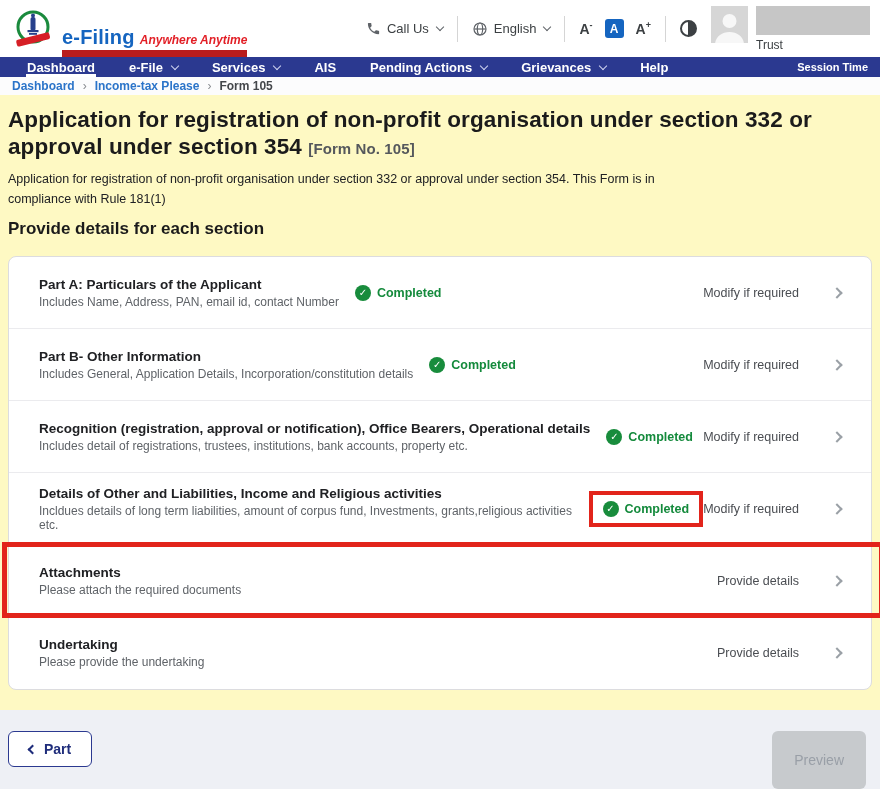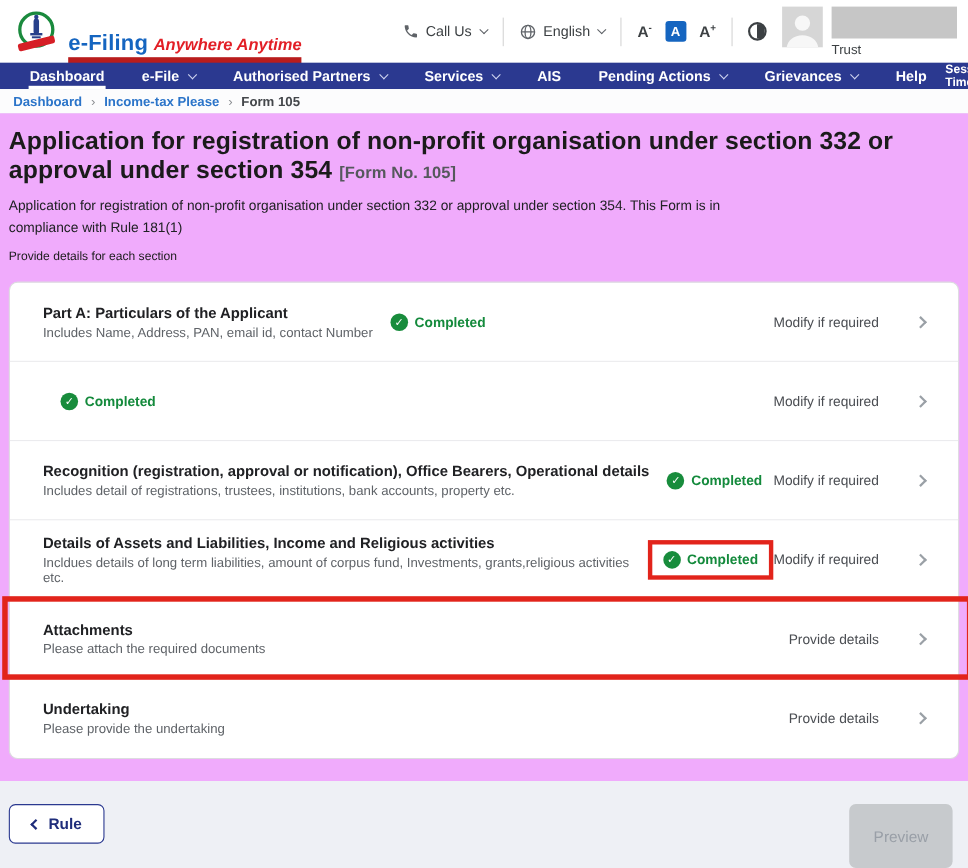--- a/index.html
+++ b/index.html
@@ -13,7 +13,7 @@
   .brand-text { display:flex; flex-direction:column; }
   .brand-line1 { display:flex; align-items:baseline; gap:5px; border-bottom:8px solid #b91c1c; padding-bottom:1px; }
   .efiling { color:#1565c0; font-size:20px; font-weight:700; letter-spacing:.2px; }
-  .tagline { color:#e21f26; font-size:15px; font-style:italic; font-weight:700;margin-top:46px; }
+  .tagline { color:#e21f26; font-size:12px; font-style:italic; font-weight:700;margin-top:46px; }
   .brand-sub { font-size:8.5px; color:#333; font-weight:700; margin-top:2px; }
 
   .hdr-right { margin-left:auto; display:flex; align-items:center; gap:14px; }

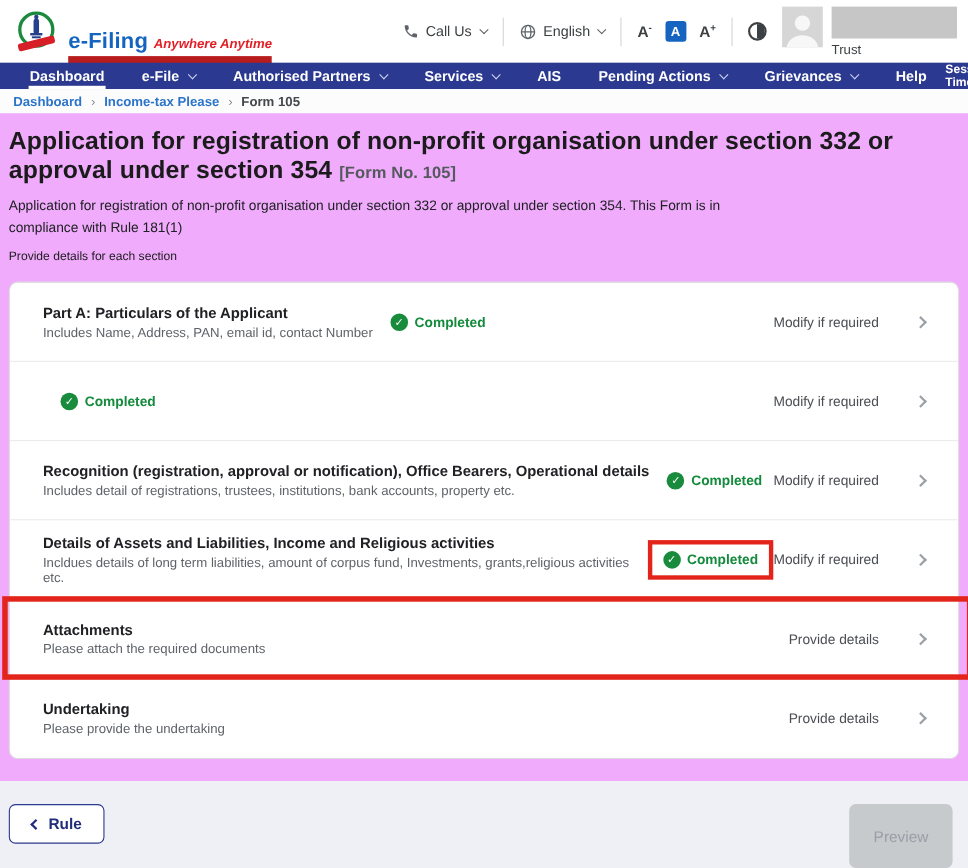--- a/index.html
+++ b/index.html
@@ -154,10 +154,6 @@
       <span class="cdown"></span>
     </div>
   <div class="nav-item">
-      <span>Authorised Partners</span>
-      <span class="cdown"></span>
-    </div>
-  <div class="nav-item">
       <span>Services</span>
       <span class="cdown"></span>
     </div>

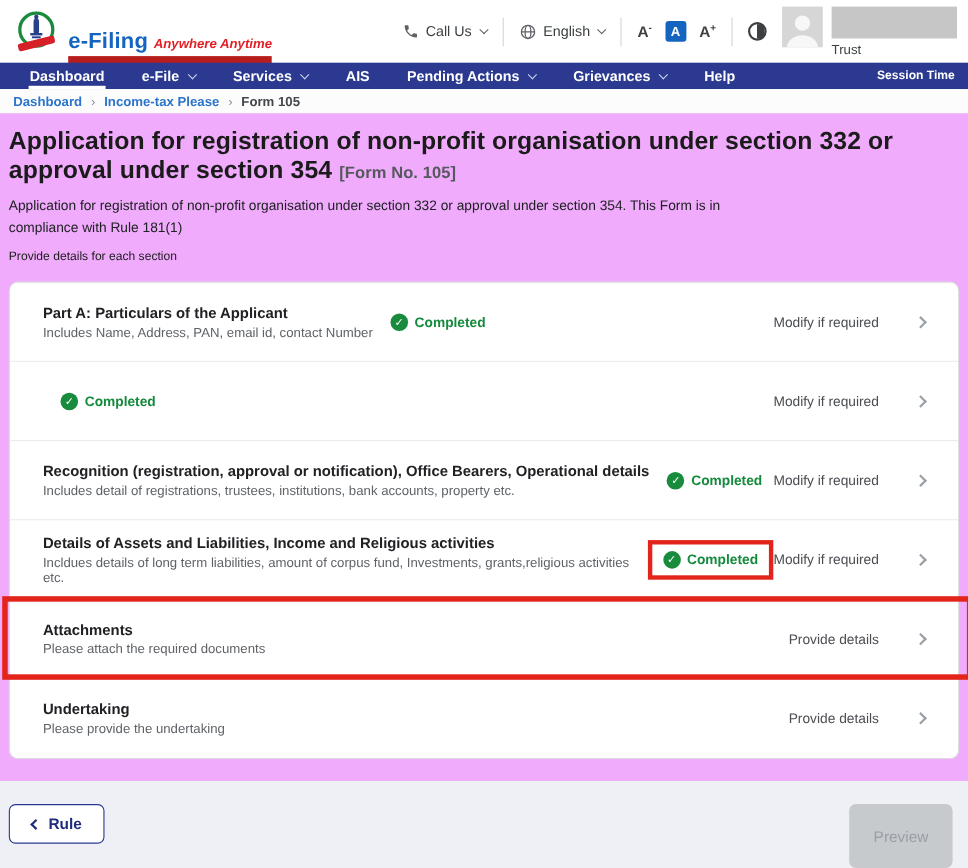--- a/index.html
+++ b/index.html
@@ -46,7 +46,7 @@
   .crumb-sep { color:#8a8d91; font-size:12px; }
 
   
-  .content { background:#f0abfc; padding:12px 8px 20px 8px; }
+  .content { background:#fef9c3; padding:12px 8px 20px 8px; }
   .pg-title { font-size:22.5px; font-weight:700; color:#1b1b1b; line-height:1.18; max-width:856px; letter-spacing:.1px; }
   .form-no { font-size:15px; color:#55585c; font-weight:700; }
   .pg-desc { margin-top:10px; font-size:12.5px; color:#202124; line-height:1.55; max-width:692px; }

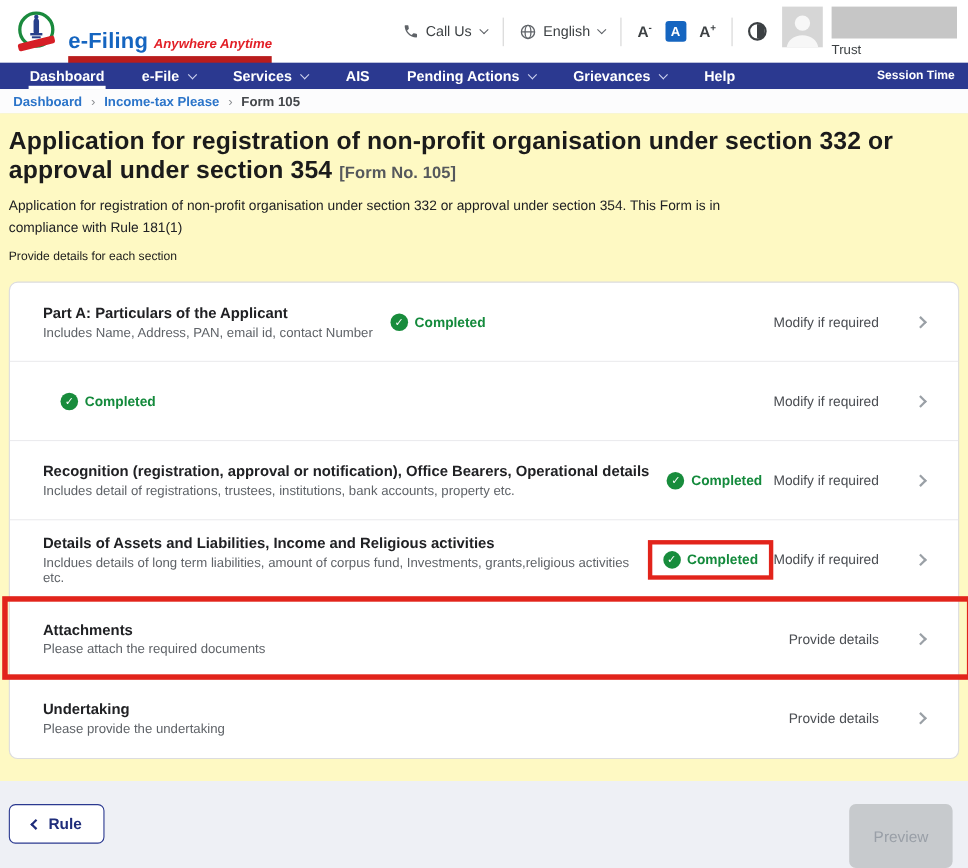--- a/index.html
+++ b/index.html
@@ -50,7 +50,7 @@
   .pg-title { font-size:22.5px; font-weight:700; color:#1b1b1b; line-height:1.18; max-width:856px; letter-spacing:.1px; }
   .form-no { font-size:15px; color:#55585c; font-weight:700; }
   .pg-desc { margin-top:10px; font-size:12.5px; color:#202124; line-height:1.55; max-width:692px; }
-  .sec-heading { margin-top:10px; font-size:11px; font-weight:400; color:#1b1b1b; }
+  .sec-heading { margin-top:10px; font-size:17px; font-weight:700; color:#1b1b1b; }
 
   .card { margin-top:17px; background:#fff; border:1px solid #dcdcdf; border-radius:8px; }
   .row { position:relative; display:flex; align-items:center; min-height:72px; padding:10px 22px 10px 30px; border-bottom:1px solid #ebebee; cursor:pointer;justify-content:space-between; }

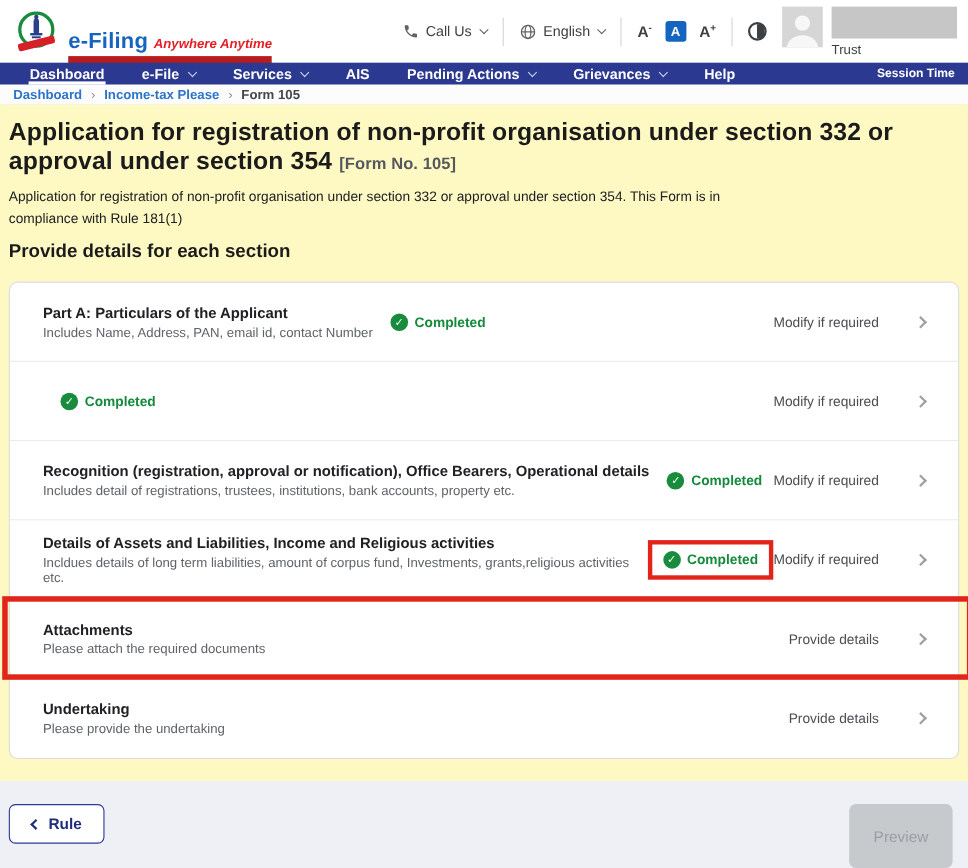--- a/index.html
+++ b/index.html
@@ -208,6 +208,10 @@
     </div>
 
     <div class="row">
+      <div class="row-main">
+        <span class="row-title">Part B- Other Information</span>
+        <span class="row-sub">Includes General, Application Details, Incorporation/constitution details</span>
+      </div>
       <div class="badge">
         <span class="check">✓</span>
         <span class="badge-txt">Completed</span>

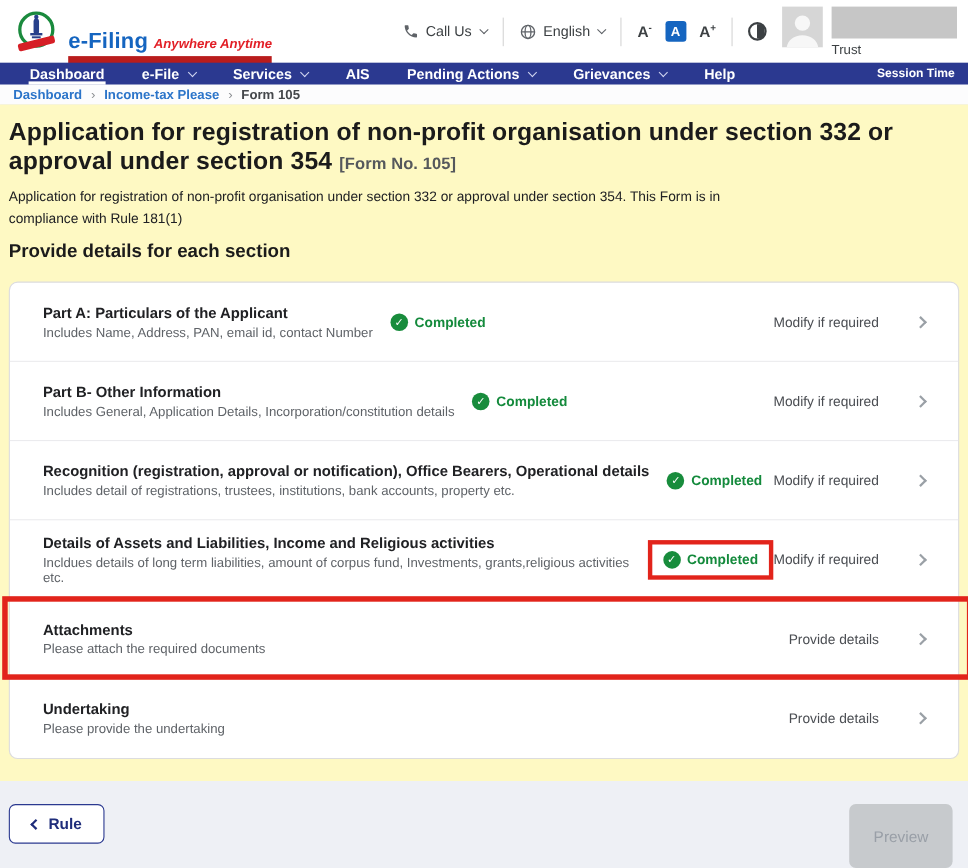--- a/index.html
+++ b/index.html
@@ -239,7 +239,7 @@
 
     <div class="row">
       <div class="row-main">
-        <span class="row-title">Details of Assets and Liabilities, Income and Religious activities</span>
+        <span class="row-title">Details of Other and Liabilities, Income and Religious activities</span>
         <span class="row-sub">Incldues details of long term liabilities, amount of corpus fund, Investments, grants,religious activities etc.</span>
       </div>
       <div class="badge-hl">

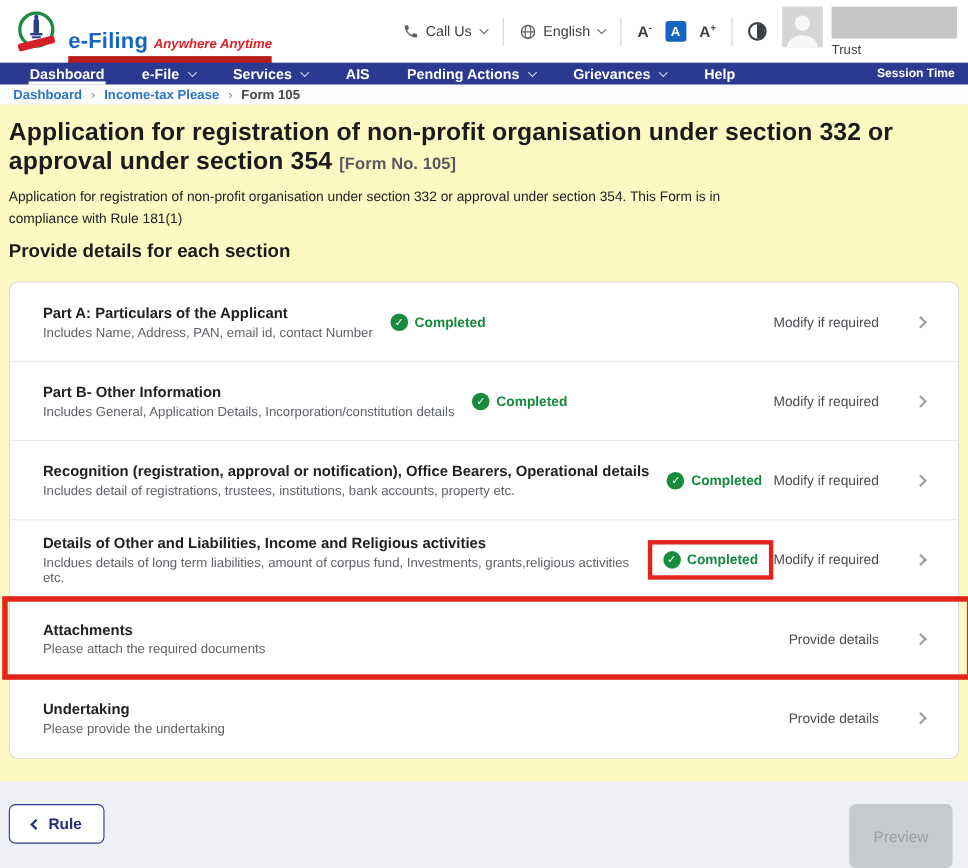--- a/index.html
+++ b/index.html
@@ -282,7 +282,7 @@
 <div class="footerband">
   <button class="btn-back">
     <span class="cleft"></span>
-    <span>Rule</span>
+    <span>Part</span>
   </button>
   <button class="btn-preview" disabled="">Preview</button>
 </div>

